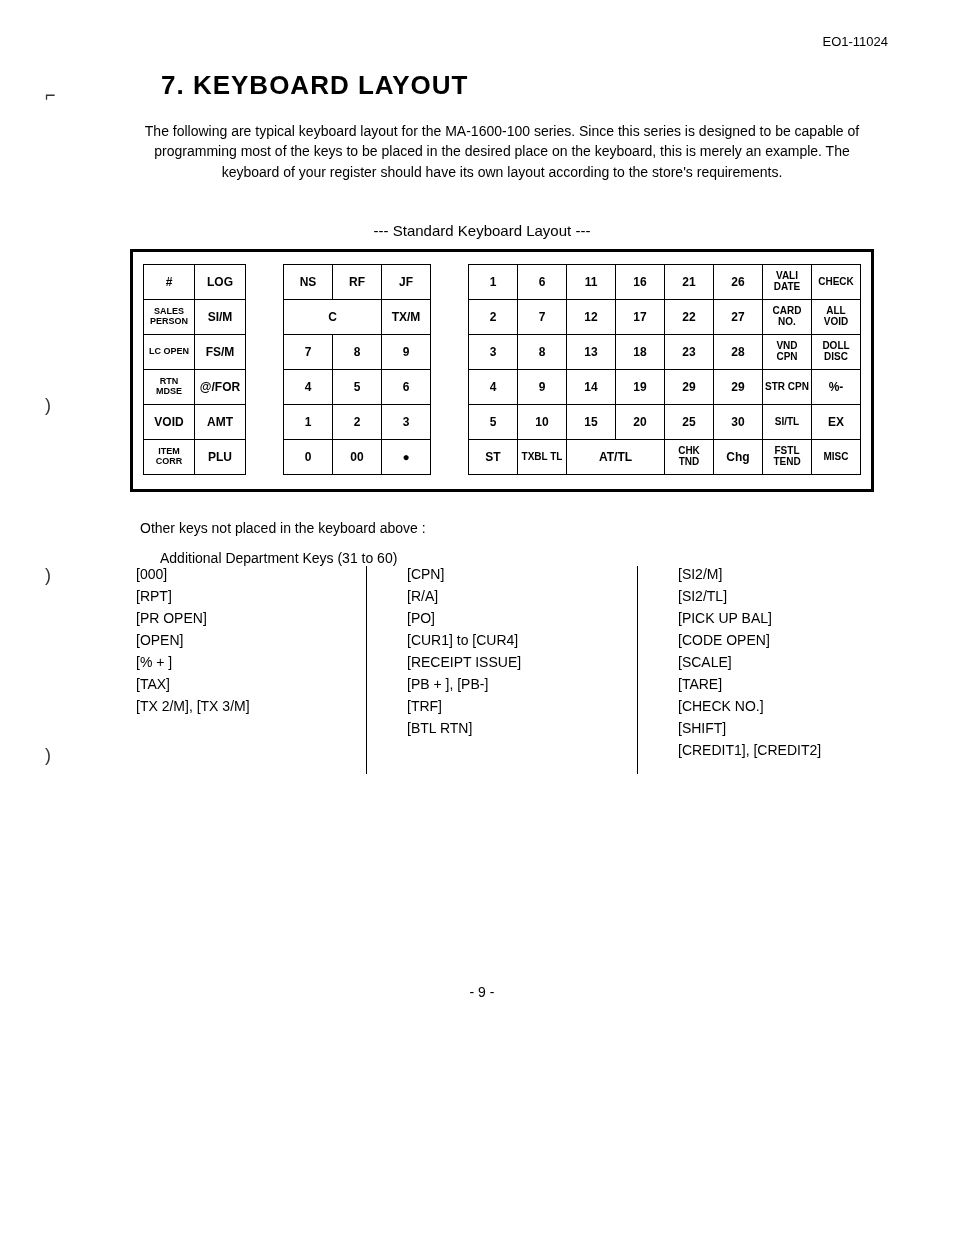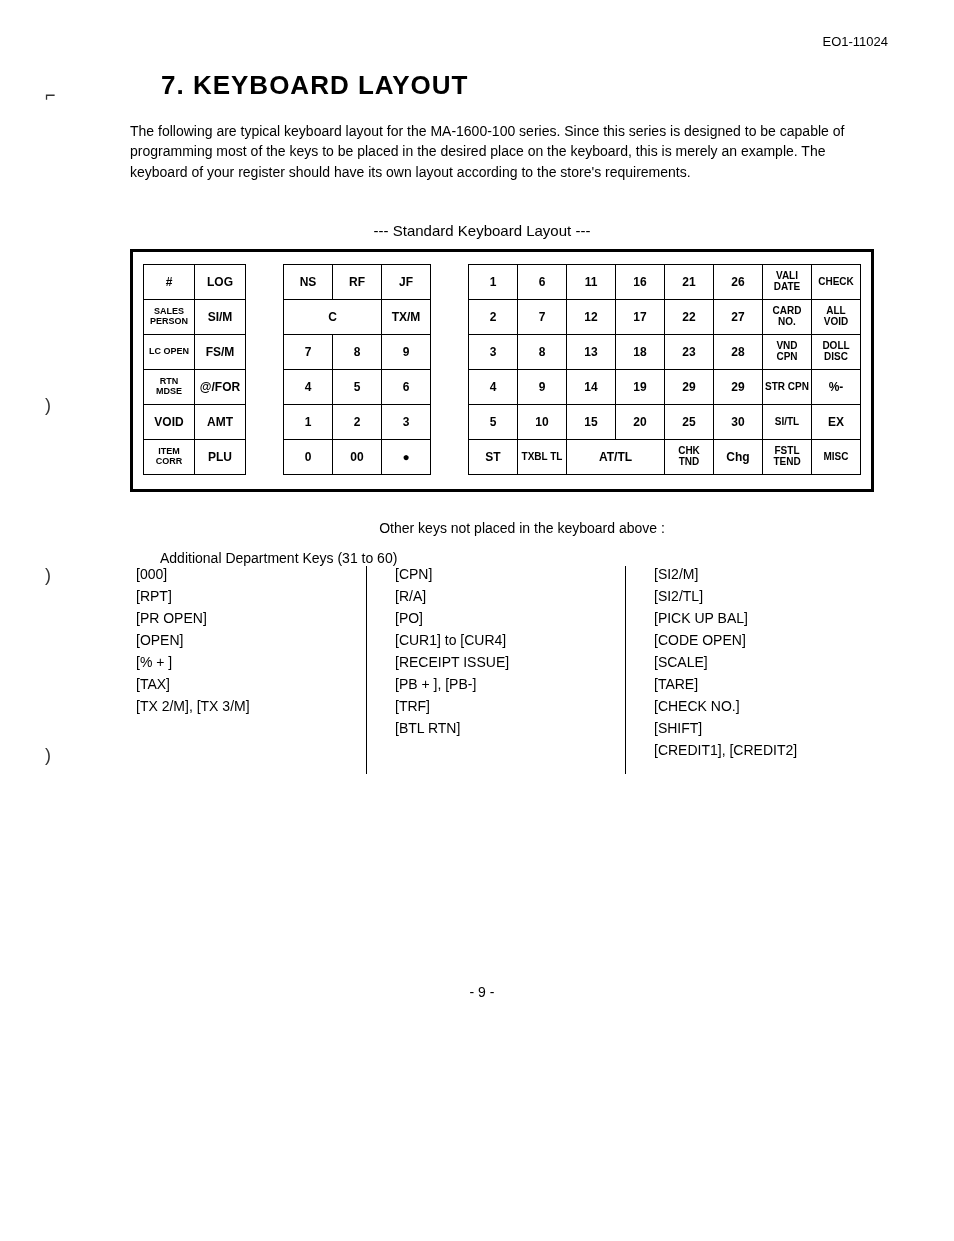--- a/index.html
+++ b/index.html
@@ -35,6 +35,7 @@
   .intro {
     margin: 0 30px 40px 70px;
     line-height: 1.45;
+    text-align: center;
   }
   .kbd-caption {
     text-align: center;

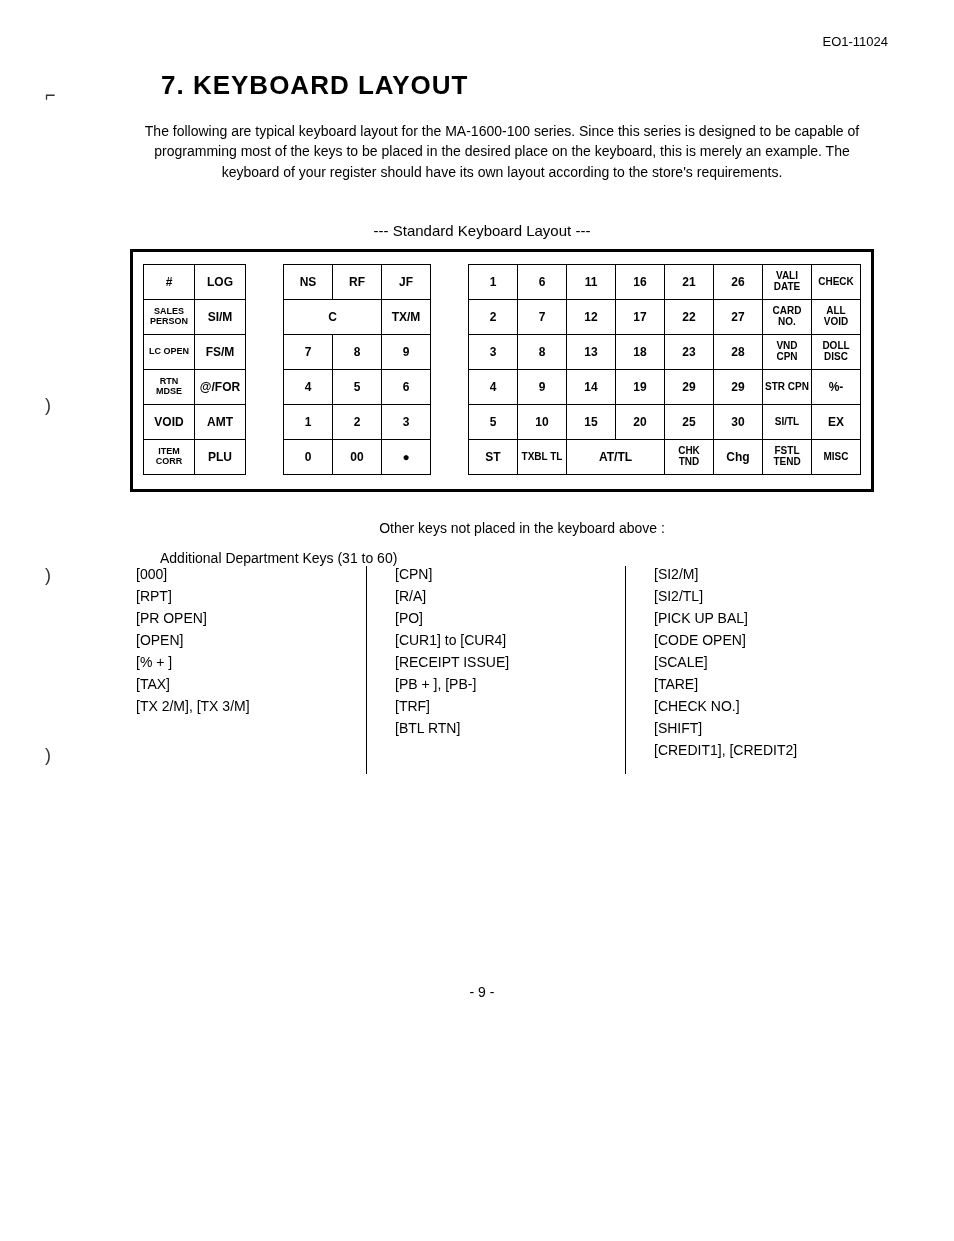--- a/index.html
+++ b/index.html
@@ -72,7 +72,6 @@
   .other-heading {
     margin: 28px 0 14px 80px;
     font-size: 14px;
-    text-align: center;
   }
   .add-dept {
     margin: 0 0 0 100px;

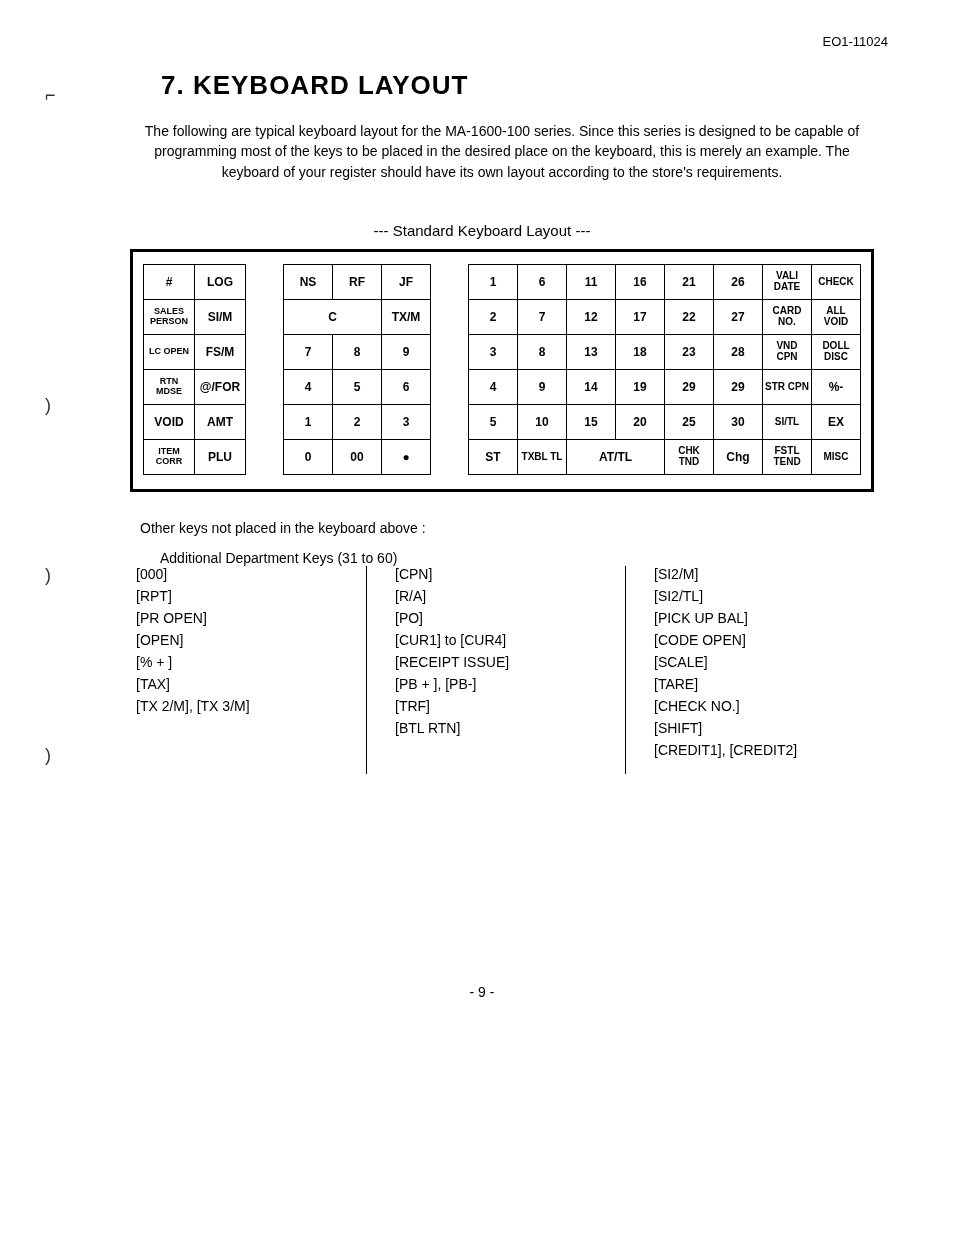--- a/index.html
+++ b/index.html
@@ -80,7 +80,7 @@
   .cols {
     display: flex;
     margin-left: 70px;
-    gap: 0;
+    gap: 12px;
   }
   .col {
     border-right: 1.5px solid #000;

